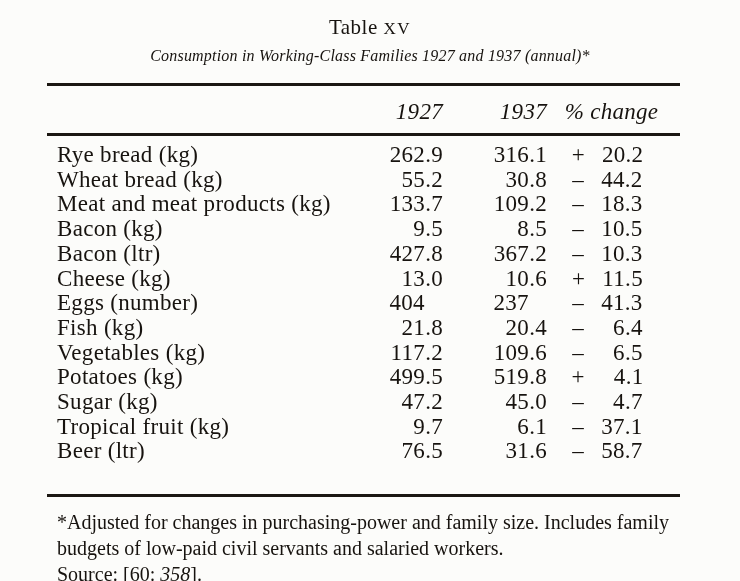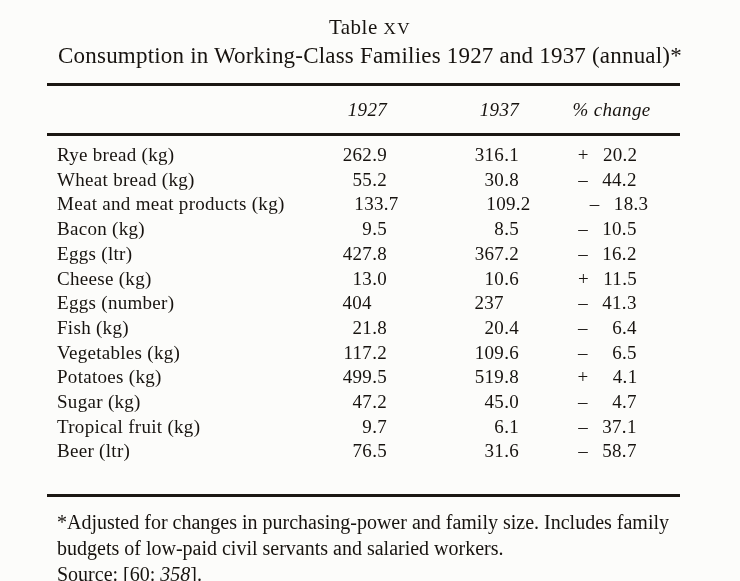--- a/index.html
+++ b/index.html
@@ -15,7 +15,7 @@
   .caption { margin:14px auto 0; width:690px; text-align:center; }
   .title { font-size:21px; line-height:26px; letter-spacing:0.5px; }
   .title .numeral { font-size:17px; letter-spacing:1.5px; }
-  .subtitle { font-size:23px; line-height:28px; letter-spacing:0.2px; }
+  .subtitle { font-style:italic; font-size:16px; line-height:28px; letter-spacing:0.2px; }
 
   .tablewrap { margin:13px 0 0 47px; width:633px; }
   .rule { height:3px; background:#1b1712; }

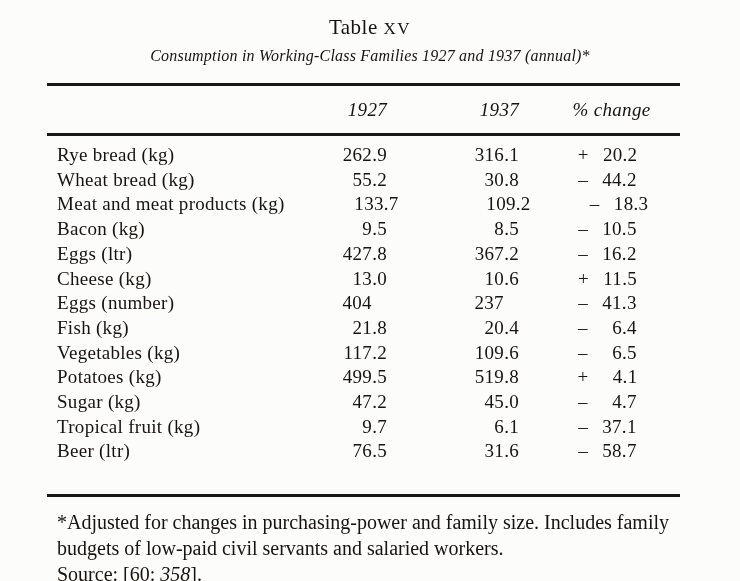--- a/index.html
+++ b/index.html
@@ -24,8 +24,7 @@
     display:grid;
     grid-template-columns:1fr 86px 104px 133px;
     padding-left:10px;
-    font-size:19px;
-    gap:28px;
+    font-size:23px;
   }
   .thead { padding-top:13px; height:34px; font-style:italic; letter-spacing:0.3px; }
   .tbody { padding:7px 0 30px; }

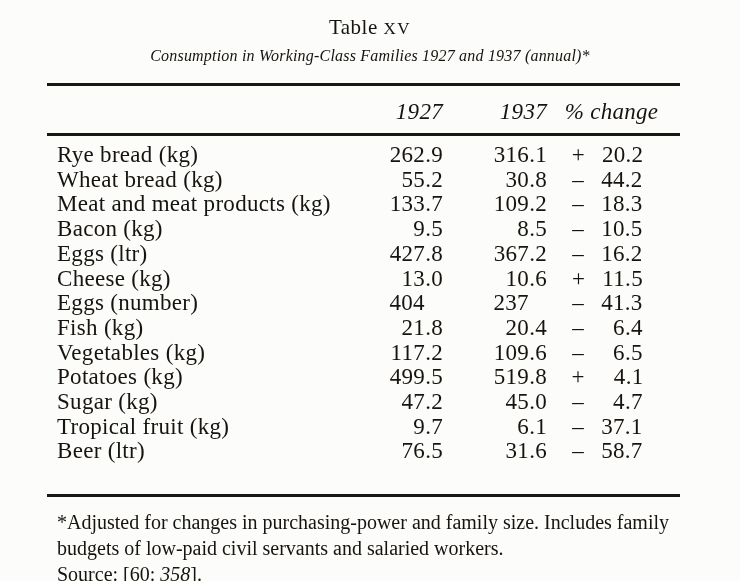--- a/index.html
+++ b/index.html
@@ -85,7 +85,7 @@
         <div class="cell change">–   10.5</div>
       </div>
       <div class="row">
-        <div class="cell label">Eggs (ltr)</div>
+        <div class="cell label">Bacon (ltr)</div>
         <div class="cell num">427.8</div>
         <div class="cell num">367.2</div>
         <div class="cell change">–   16.2</div>

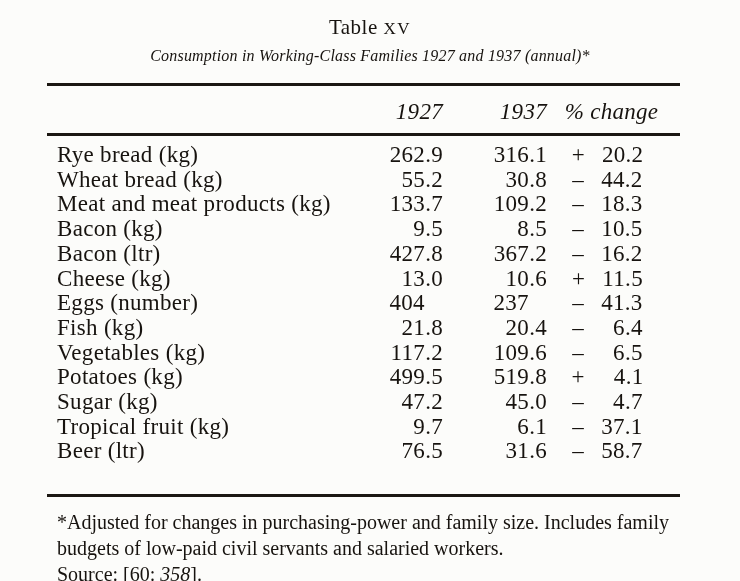--- a/index.html
+++ b/index.html
@@ -88,7 +88,7 @@
         <div class="cell label">Bacon (ltr)</div>
         <div class="cell num">427.8</div>
         <div class="cell num">367.2</div>
-        <div class="cell change">–   16.2</div>
+        <div class="cell change">–   10.3</div>
       </div>
       <div class="row">
         <div class="cell label">Cheese (kg)</div>

